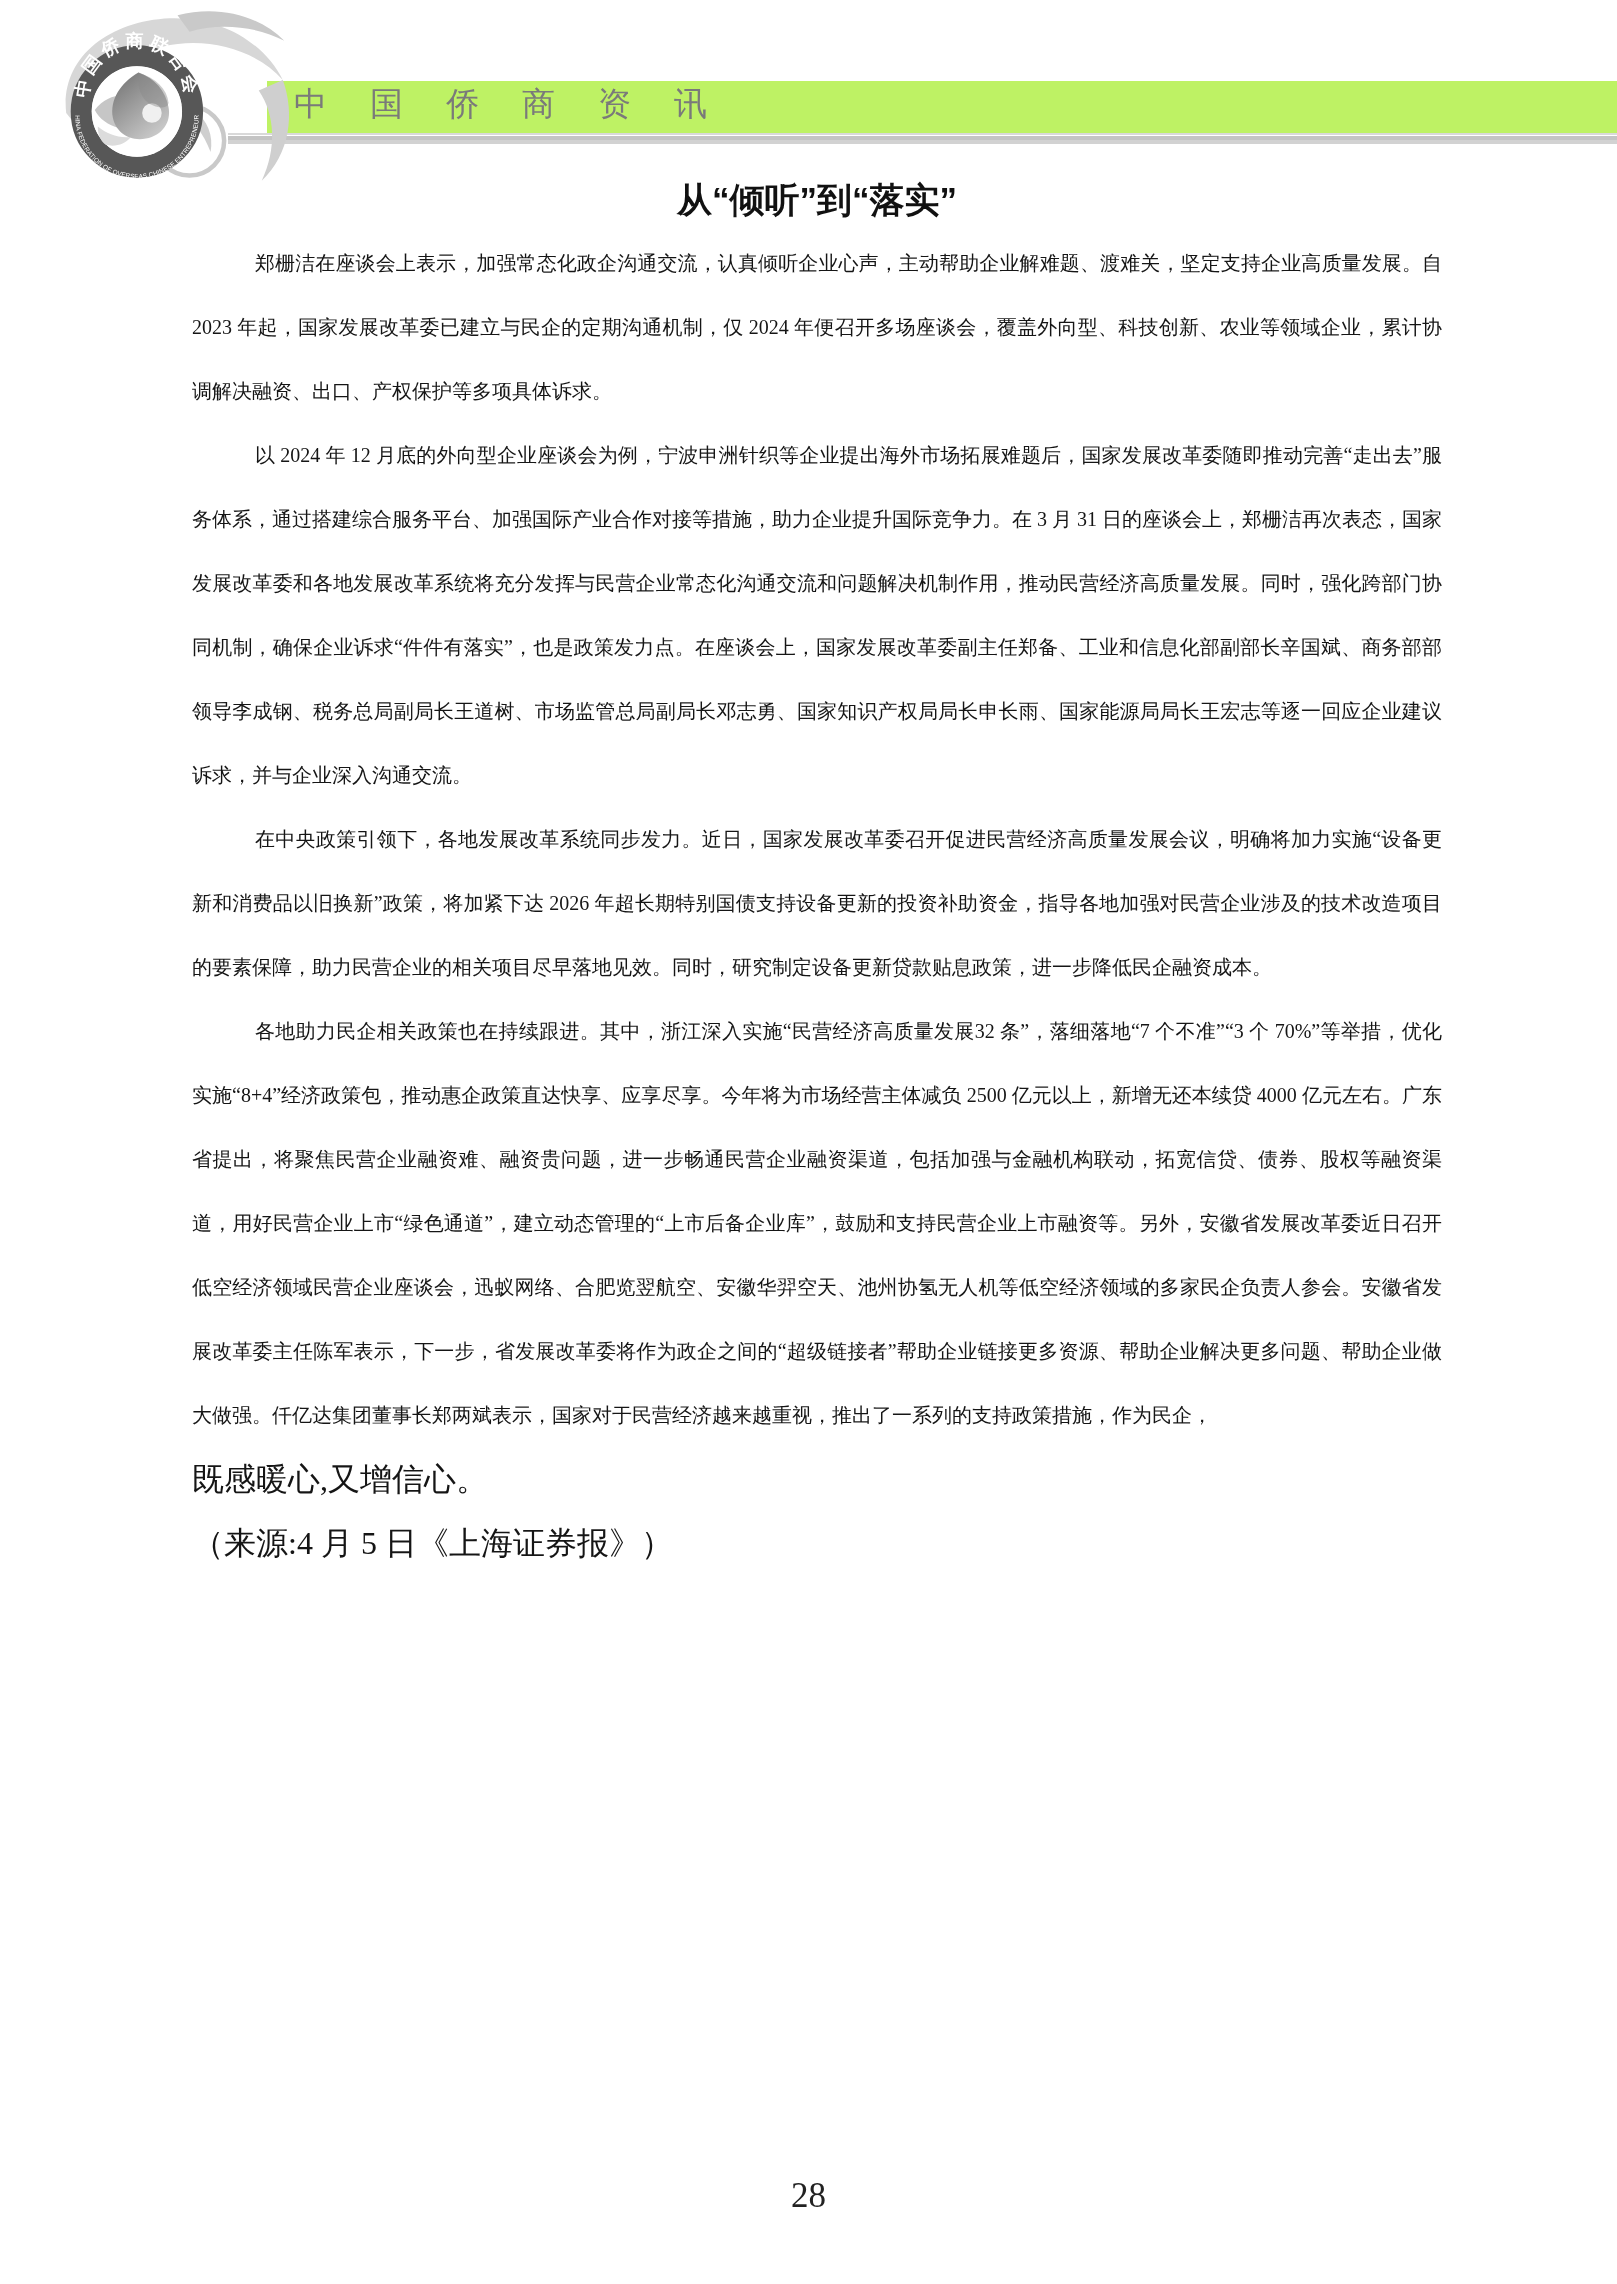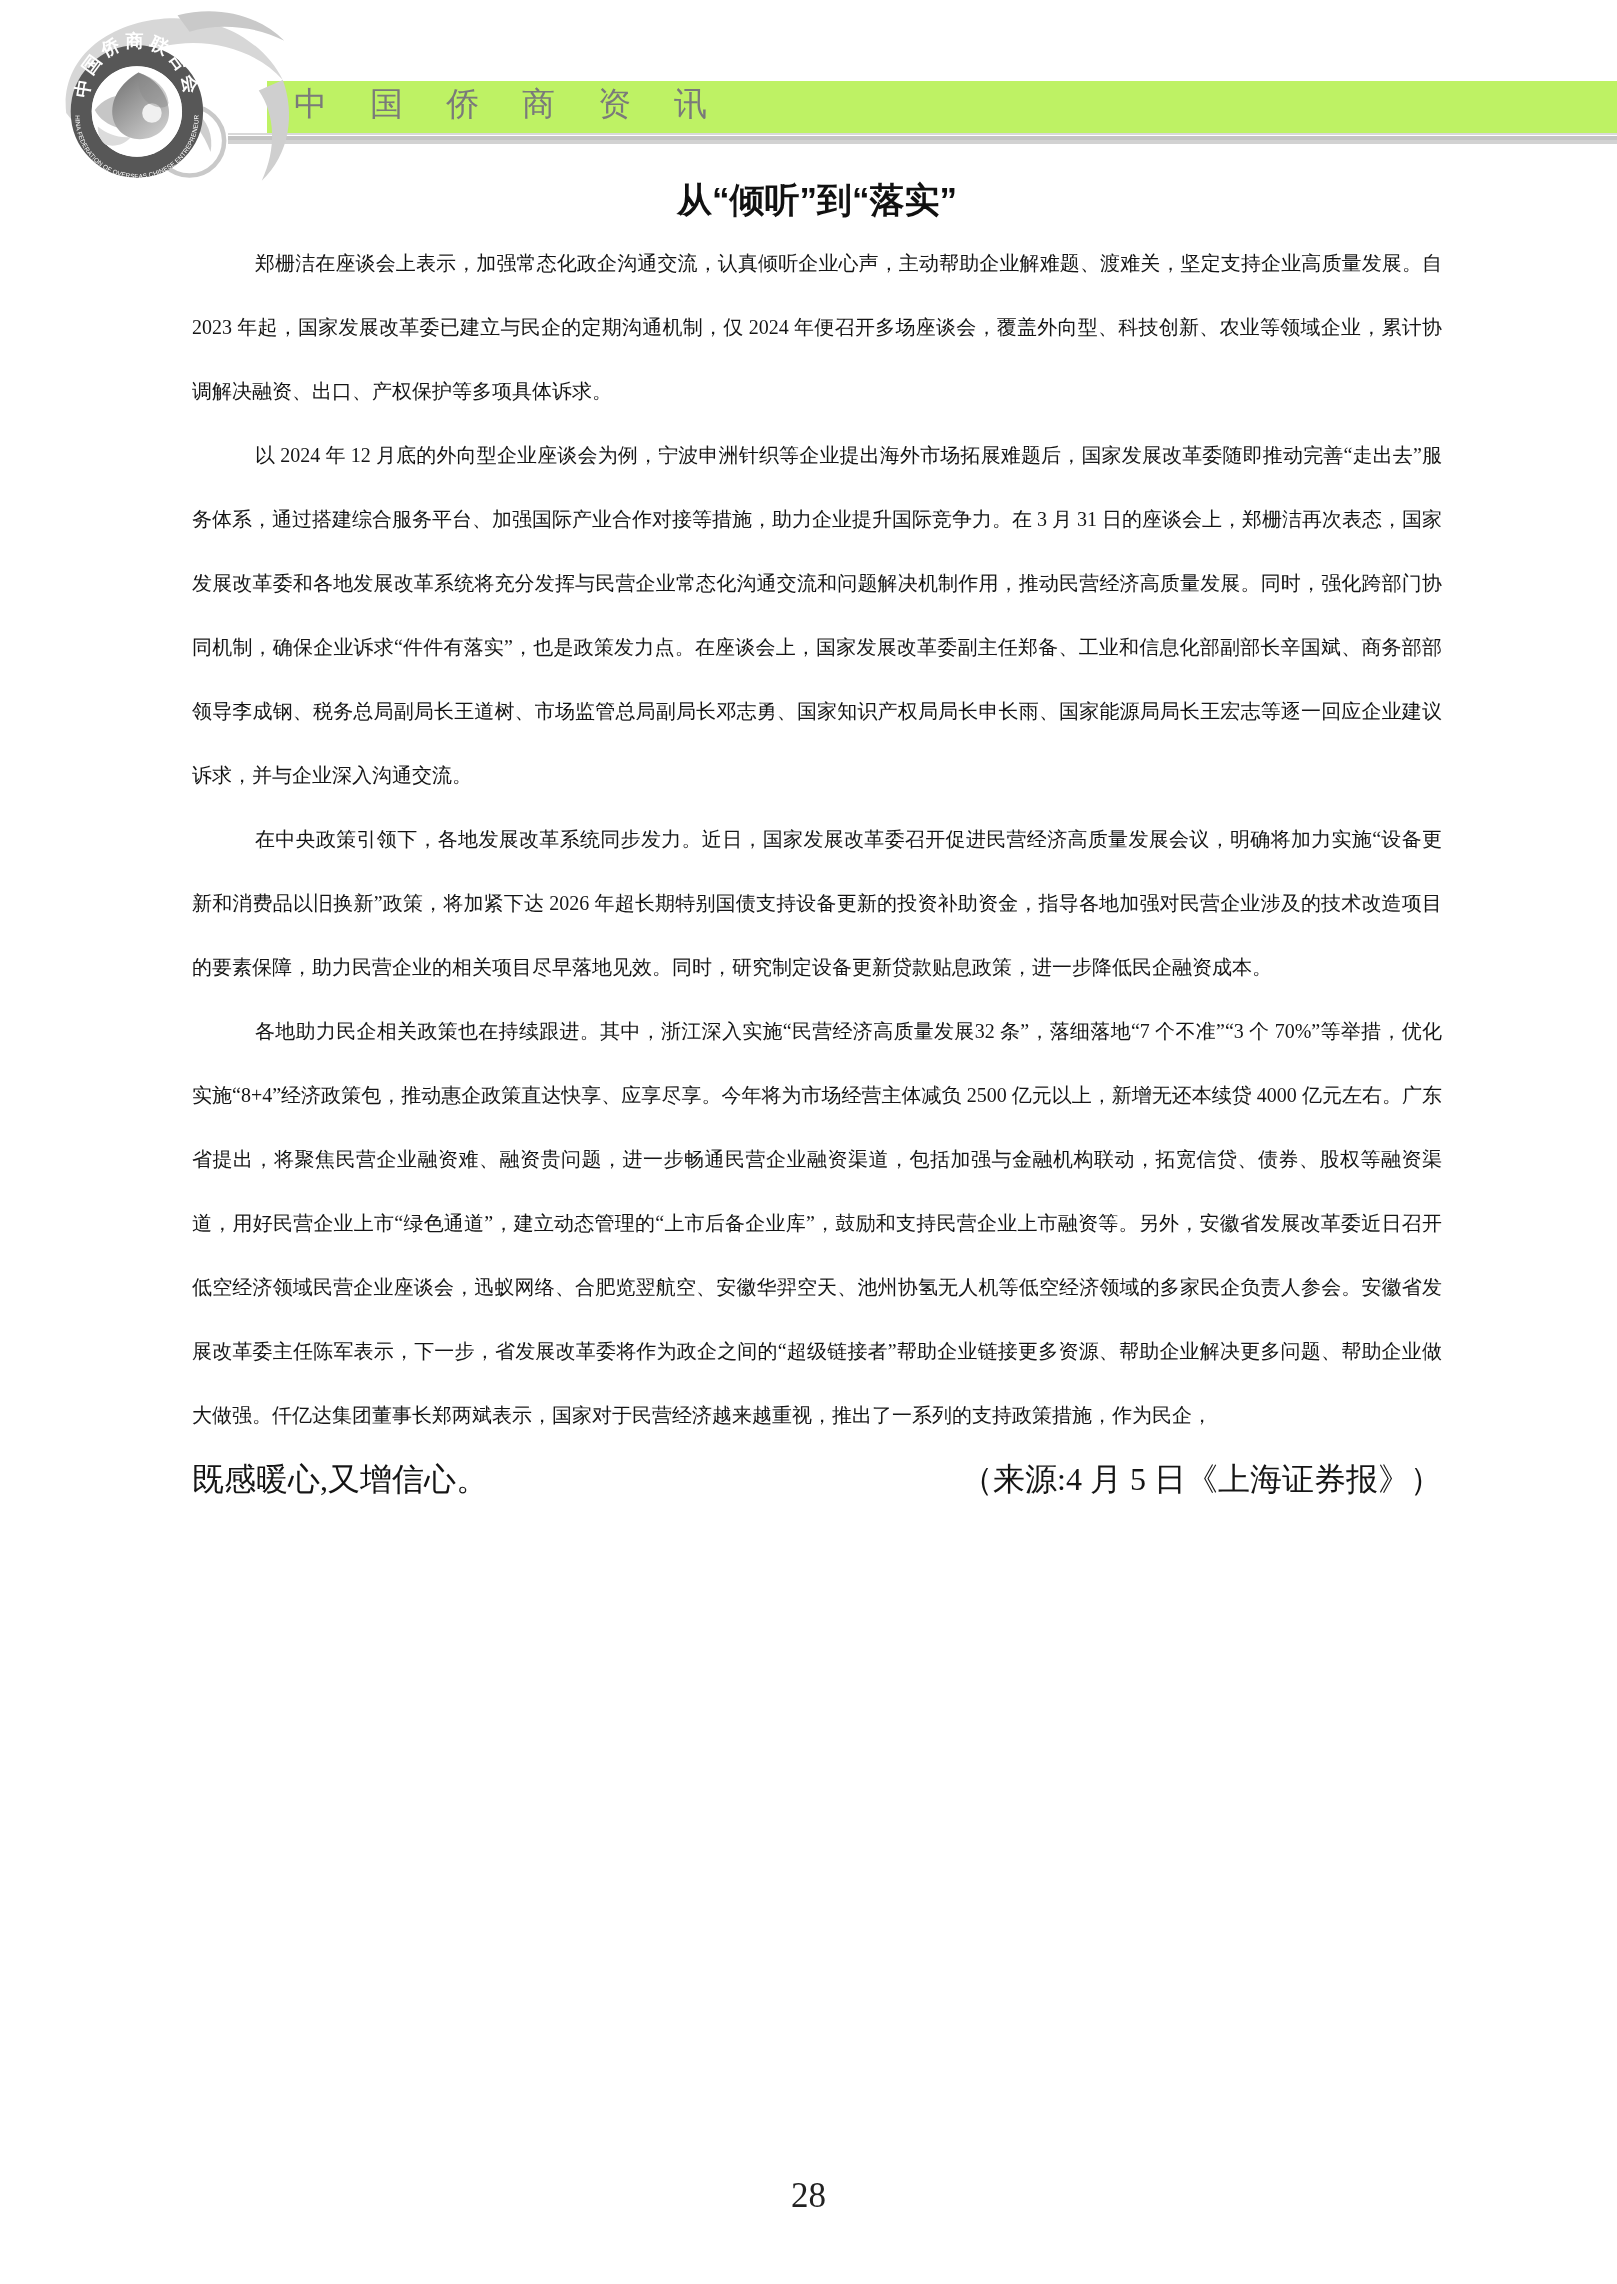--- a/index.html
+++ b/index.html
@@ -82,6 +82,7 @@
     font-size: 32px;
     line-height: 64px;
     color: #151515;
+    flex-direction: column;
   }
   .page-number {
     position: absolute;

